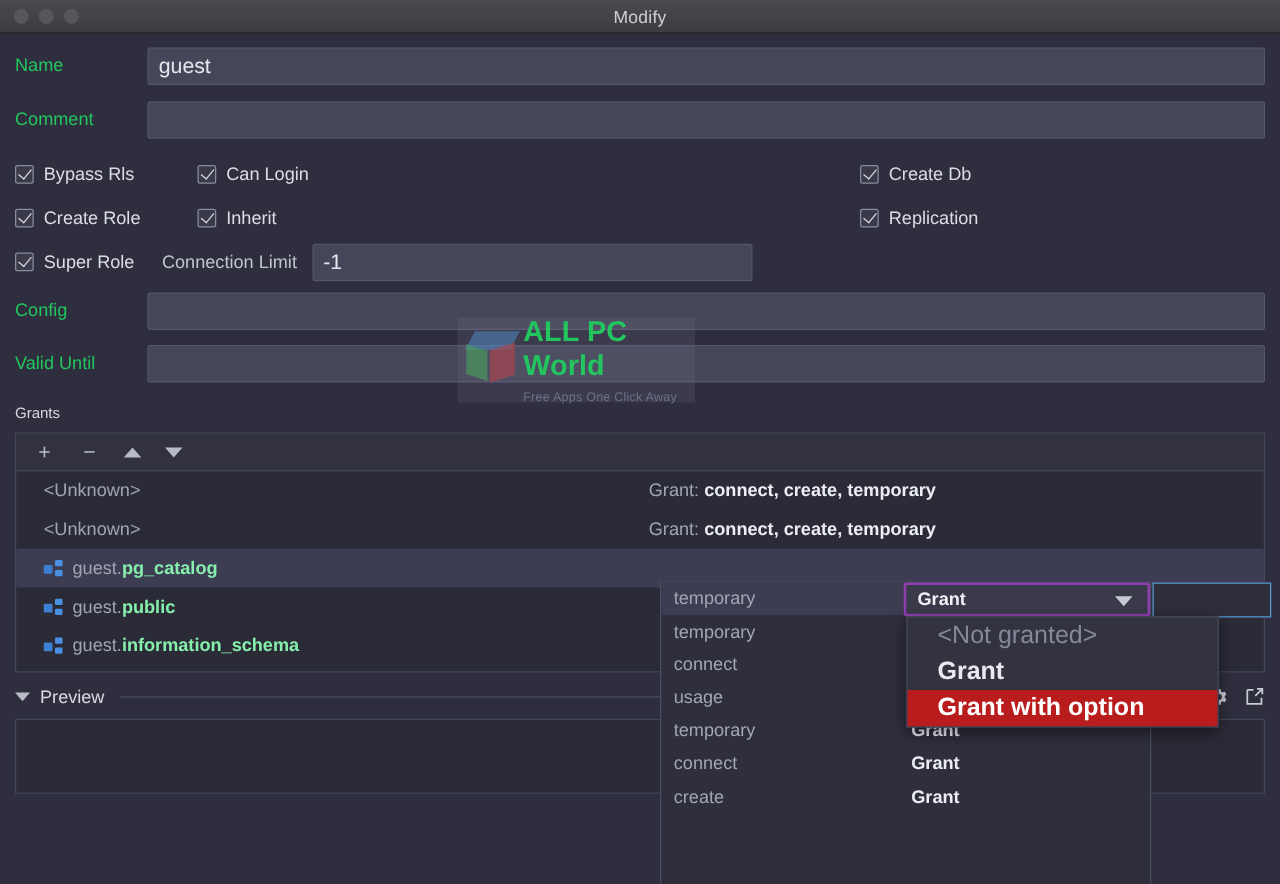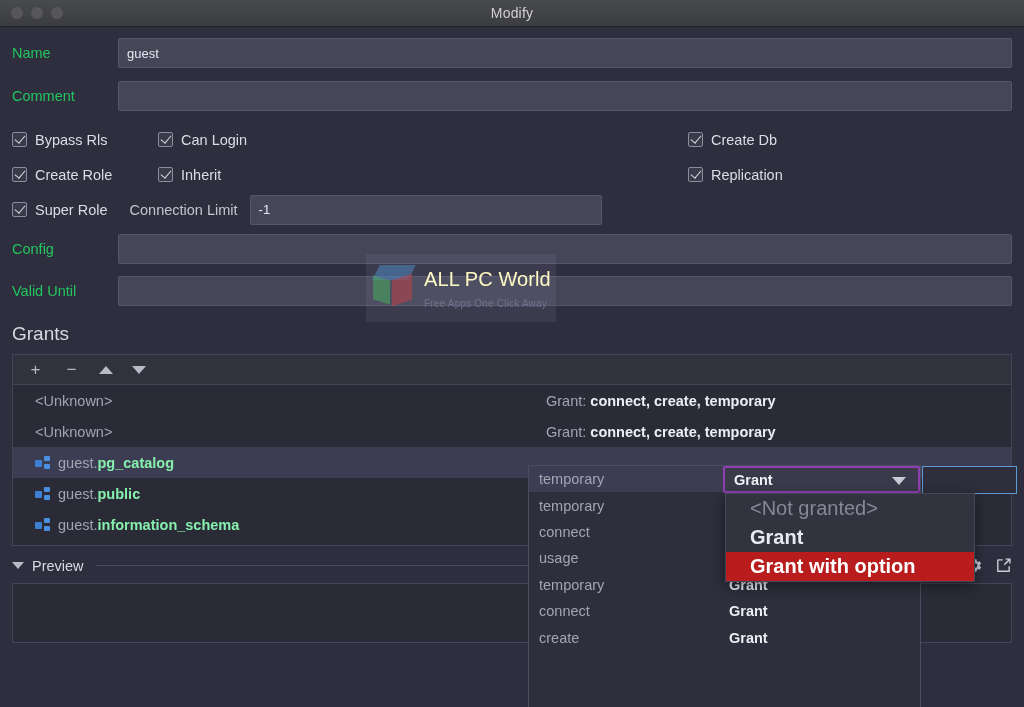--- a/index.html
+++ b/index.html
@@ -48,7 +48,7 @@
     border: 1px solid #55566b;
     border-radius: 2px;
     color: #e6e7ee;
-    font-size: 13px;
+    font-size: 17px;
     display: flex; align-items: center;
     padding: 0 8px;
   }

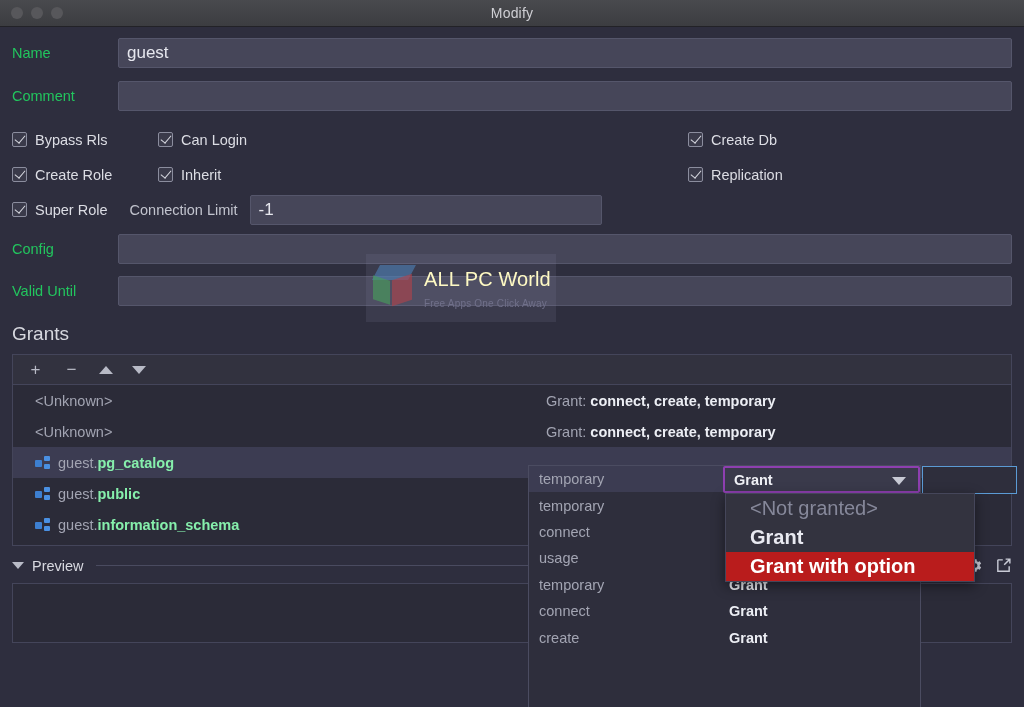--- a/index.html
+++ b/index.html
@@ -180,7 +180,7 @@
     background: #b0424a; transform: skewY(-18deg);
   }
   .wm-text { margin-left: 6px; }
-  .wm-title { color: #fef9c3; font-size: 20px; font-weight: 400; letter-spacing: .1px; }
+  .wm-title { color: #22c55e; font-size: 23px; font-weight: 700; letter-spacing: .1px; }
   .wm-sub { color: #70708a; font-size: 10px; margin-top: 7px; letter-spacing: .2px; }
 
   

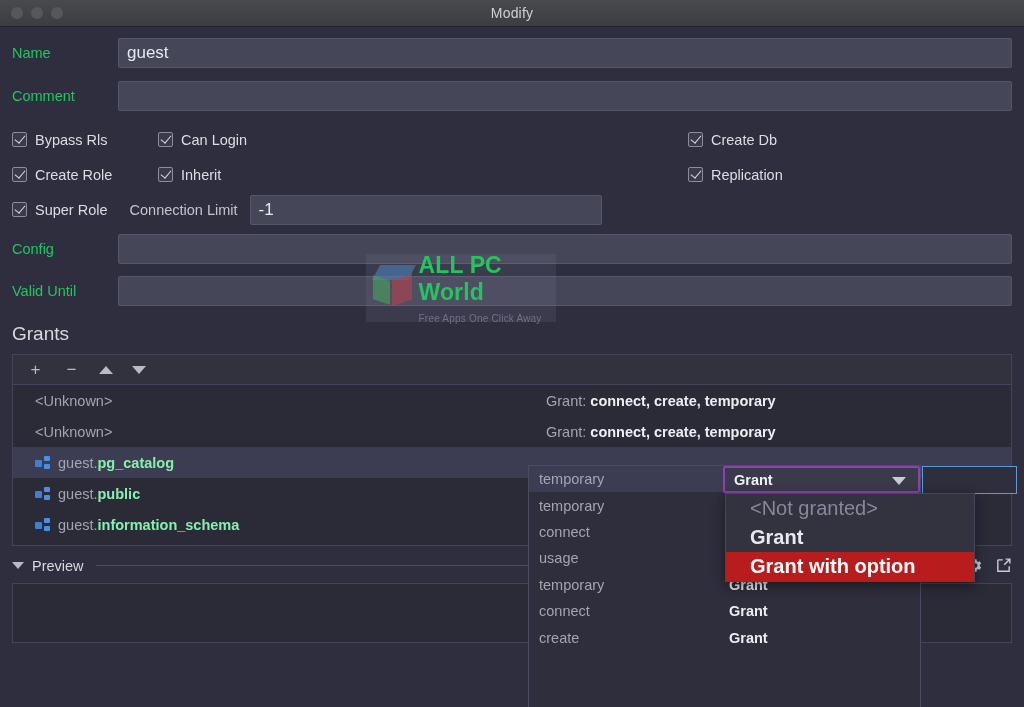--- a/index.html
+++ b/index.html
@@ -87,7 +87,7 @@
   .row-config { margin-top: 12px; }
   .row-valid  { margin-top: 12px; }
 
-  .grants-label { color: #d7d8df; font-size: 19px; margin-top: 17px; }
+  .grants-label { color: #d7d8df; font-size: 12px; margin-top: 17px; }
 
   
   .grants-panel {

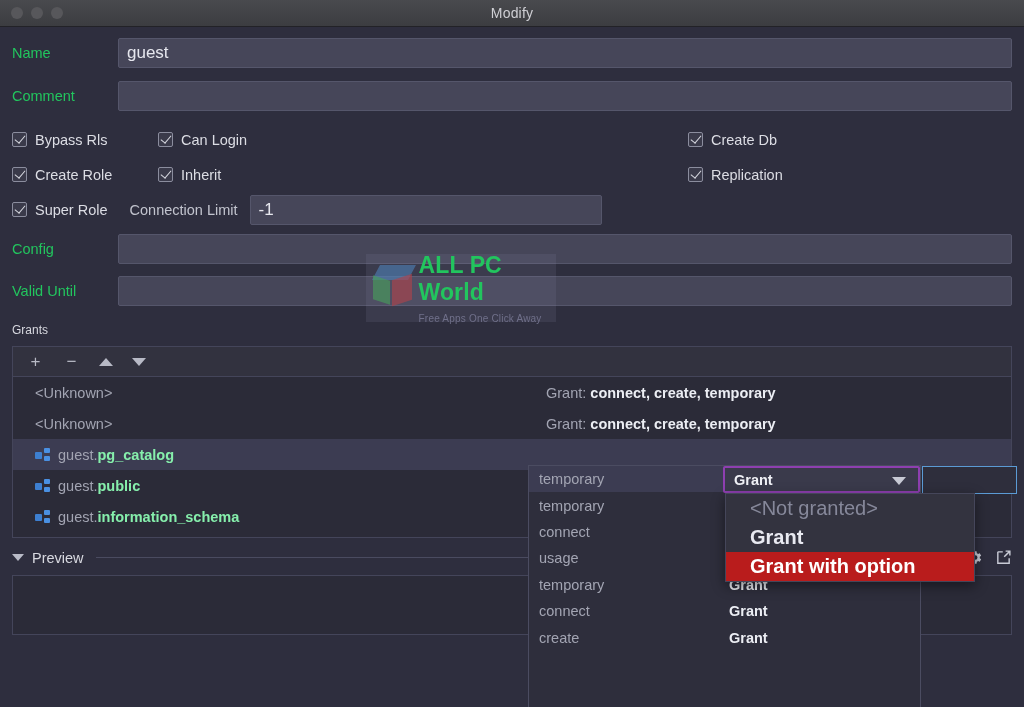--- a/index.html
+++ b/index.html
@@ -123,7 +123,7 @@
   .grow .gname { color: #a2a4b2; font-size: 14.5px; display: flex; align-items: center; }
   .grow .gname b { color: #86efac; font-weight: 600; }
   .grow .gval {
-    position: absolute; left: 533px;
+    position: absolute; left: 506px;
     color: #a2a4b2; font-size: 14.5px;
   }
   .grow .gval b { color: #eceef4; font-weight: 600; }

